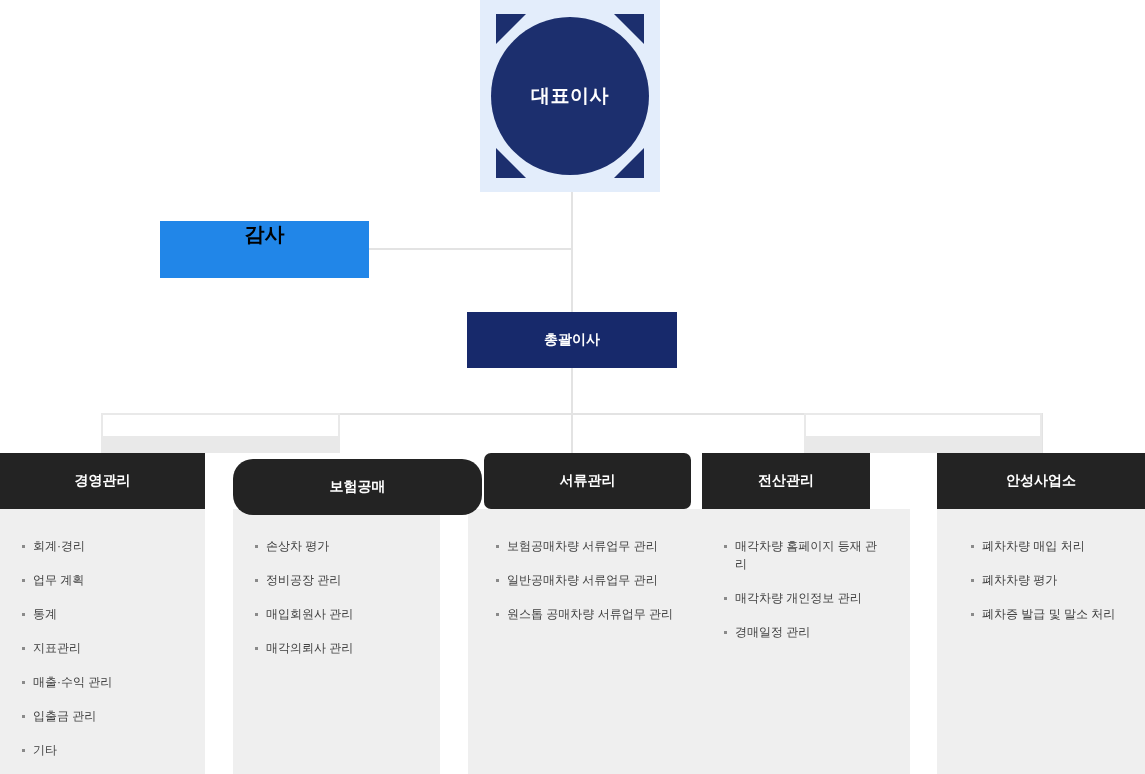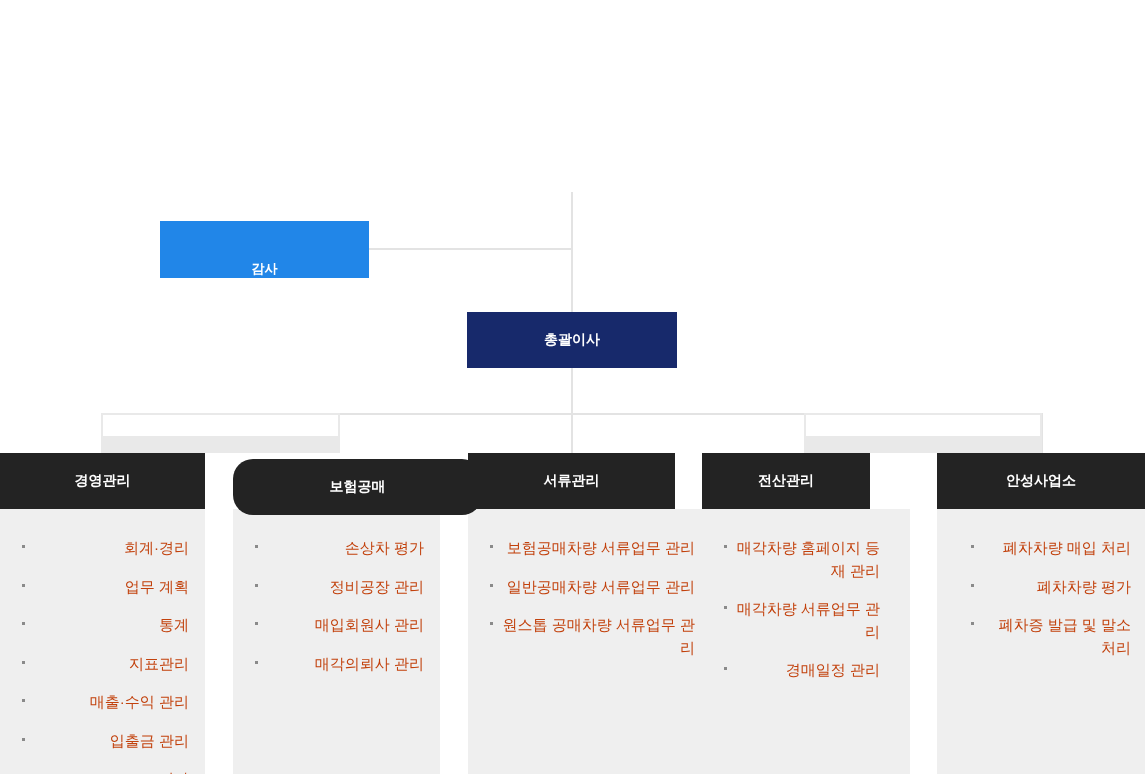--- a/index.html
+++ b/index.html
@@ -169,6 +169,13 @@
 
 <div id="org-chart">
 
+  <div class="ceo-frame">
+    <div class="ceo-corner tl"></div>
+    <div class="ceo-corner tr"></div>
+    <div class="ceo-corner bl"></div>
+    <div class="ceo-corner br"></div>
+    <div class="ceo-circle">대표이사</div>
+  </div>
 
   <div class="vline" style="left:571px; top:192px; height:120px;"></div>
   <div class="hline" style="left:369px; top:248px; width:203px;"></div>

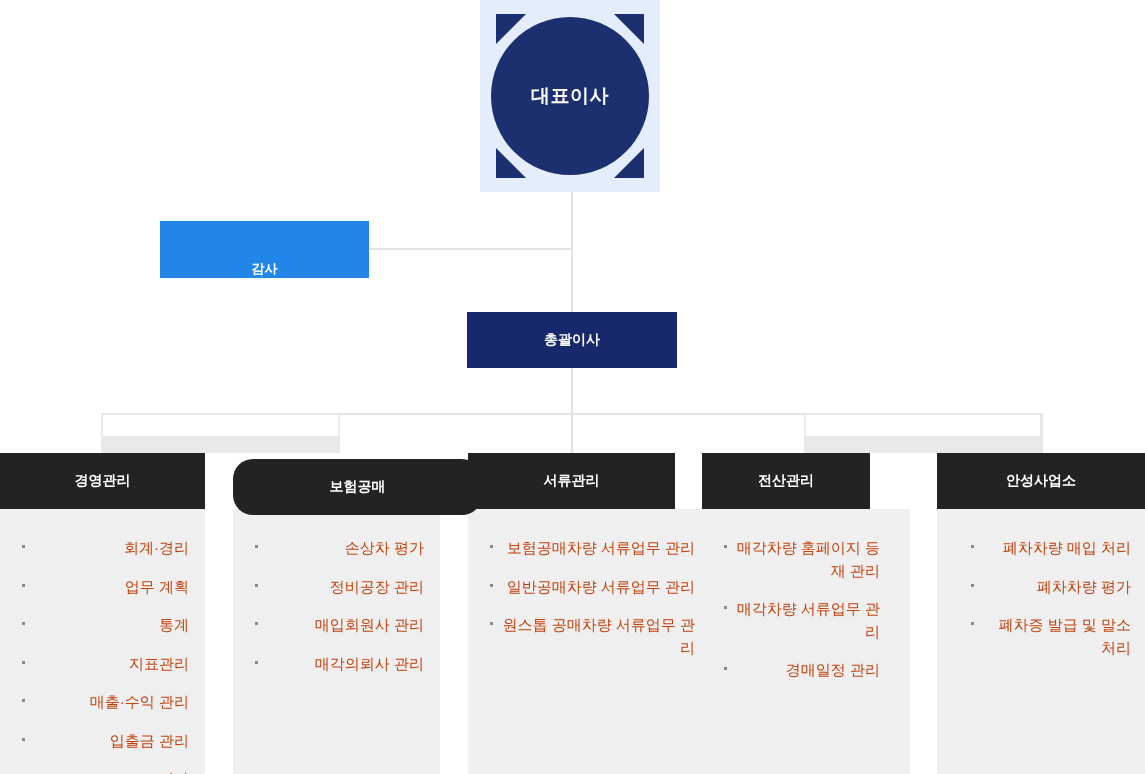--- a/index.html
+++ b/index.html
@@ -94,10 +94,10 @@
     height: 57px;
     background: #2186e8;
     display: flex;
-    align-items: flex-end;
-    justify-content: center;
-    color: #ffffff;
-    font-size: 13px;
+    align-items: flex-start;
+    justify-content: center;
+    color: #000000;
+    font-size: 20px;
     font-weight: bold;
   }
 

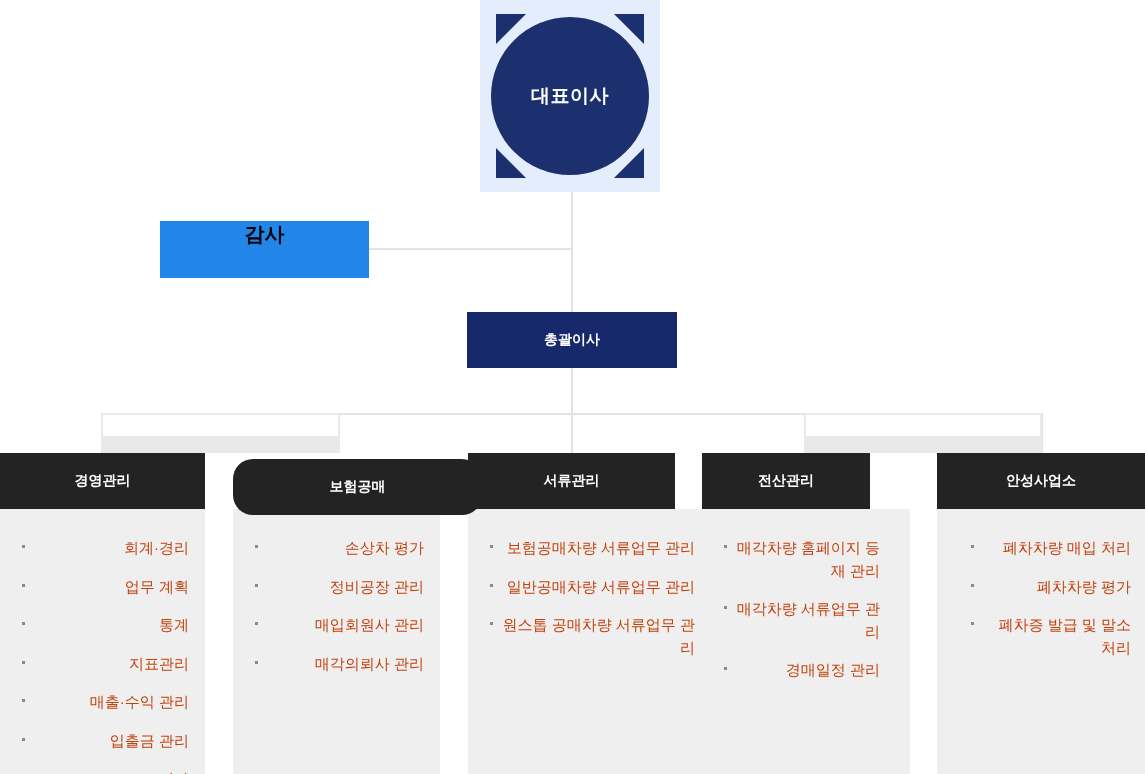--- a/index.html
+++ b/index.html
@@ -229,7 +229,7 @@
     </ul>
   </div>
 
-  <div class="dept-header" style="left:468px; top:453px; width:207px;">
+  <div class="dept-header" style="left:484px; top:453px; width:207px;border-radius:7px;">
     <span>서류관리</span>
   </div>
   <div class="dept-body" style="left:468px; top:509px; width:241px; height:265px; padding-left:22px; padding-right:14px;">

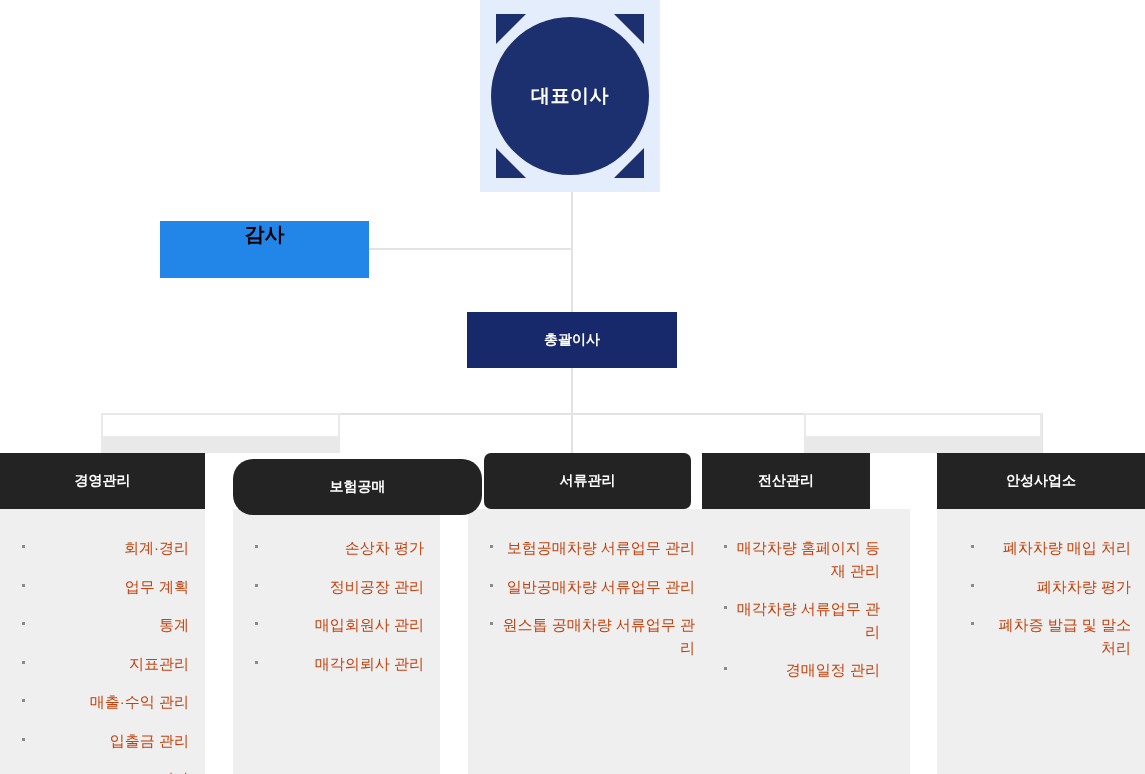--- a/index.html
+++ b/index.html
@@ -148,12 +148,11 @@
   }
   .dept-list li {
     position: relative;
-    font-size: 15px;
+    font-size: 12px;
     line-height: 1.5;
-    color: #c2410c;
+    color: #404040;
     margin: 0 0 16px 0;
     padding-left: 11px;
-    text-align: right;
   }
   .dept-list li .bul {
     position: absolute;

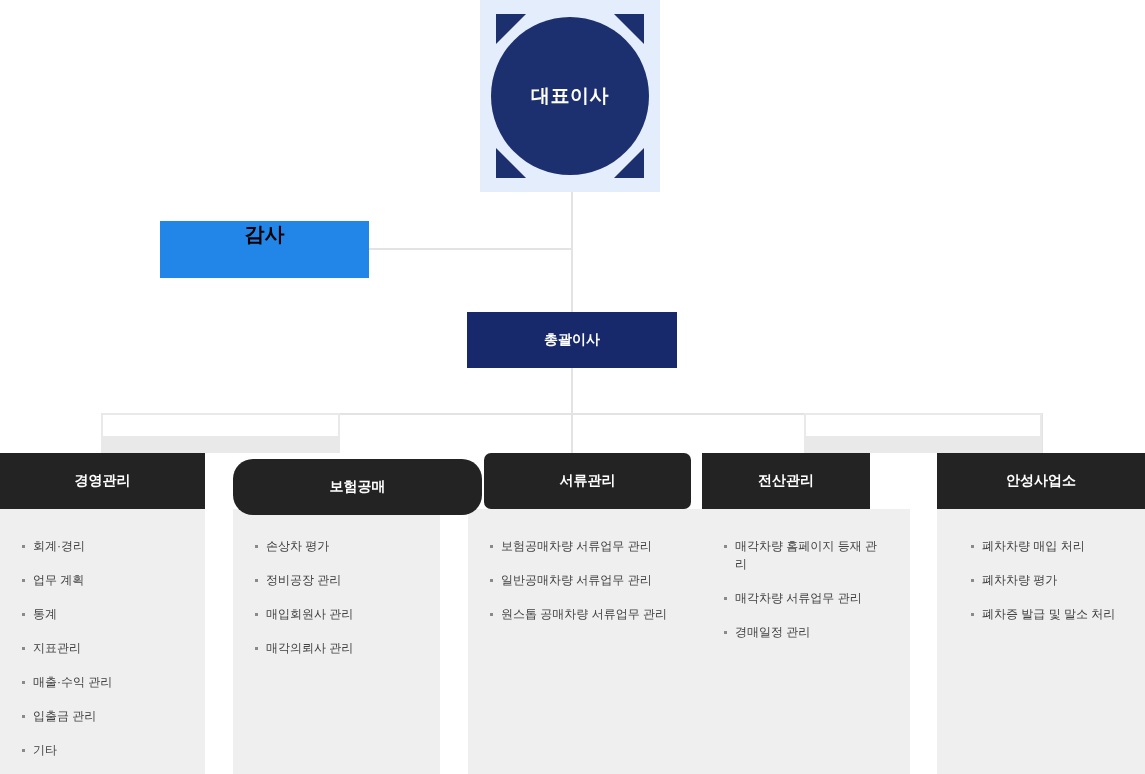--- a/index.html
+++ b/index.html
@@ -231,7 +231,7 @@
   <div class="dept-header" style="left:484px; top:453px; width:207px;border-radius:7px;">
     <span>서류관리</span>
   </div>
-  <div class="dept-body" style="left:468px; top:509px; width:241px; height:265px; padding-left:22px; padding-right:14px;">
+  <div class="dept-body" style="left:468px; top:509px; width:241px; height:265px; padding-left:28px; padding-right:14px;">
     <ul class="dept-list">
       <li><span class="bul"></span><span>보험공매차량 서류업무 관리</span></li>
       <li><span class="bul"></span><span>일반공매차량 서류업무 관리</span></li>

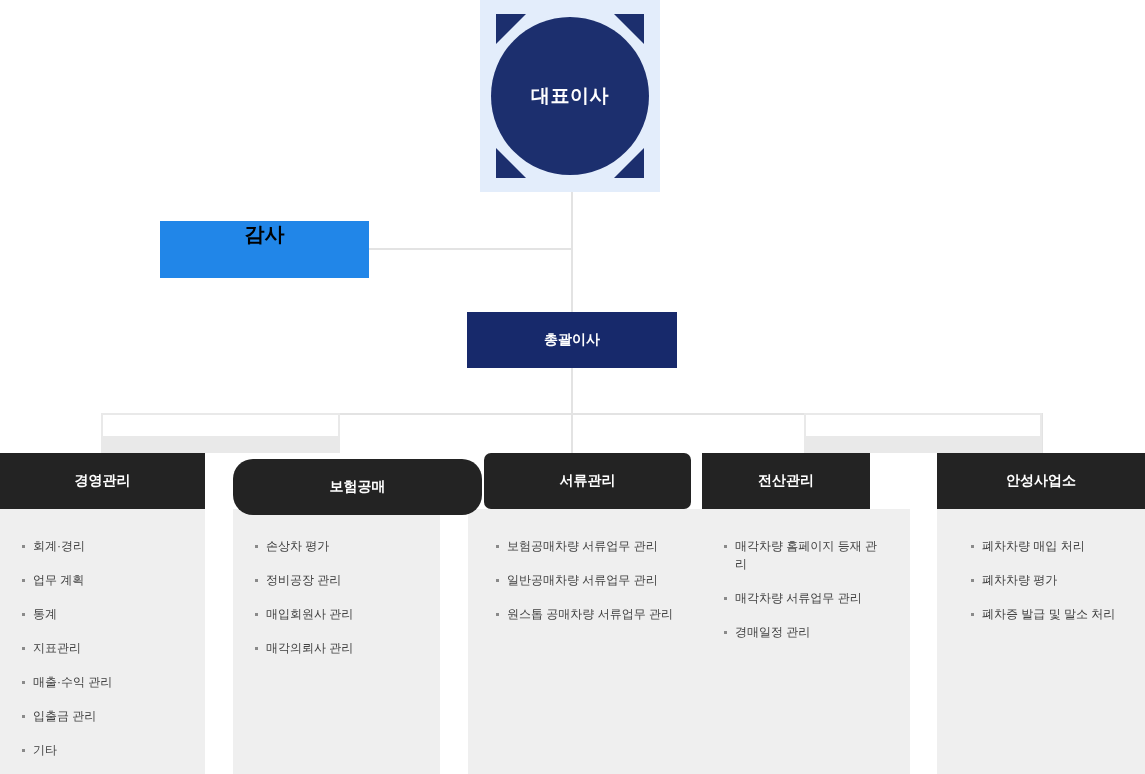--- a/index.html
+++ b/index.html
@@ -245,7 +245,7 @@
   <div class="dept-body" style="left:702px; top:509px; width:208px; height:265px; padding-left:22px; padding-right:30px;">
     <ul class="dept-list">
       <li><span class="bul"></span><span>매각차량 홈페이지 등재 관리</span></li>
-      <li><span class="bul"></span><span>매각차량 서류업무 관리</span></li>
+      <li><span class="bul"></span><span>매각차량 개인정보 관리</span></li>
       <li><span class="bul"></span><span>경매일정 관리</span></li>
     </ul>
   </div>

